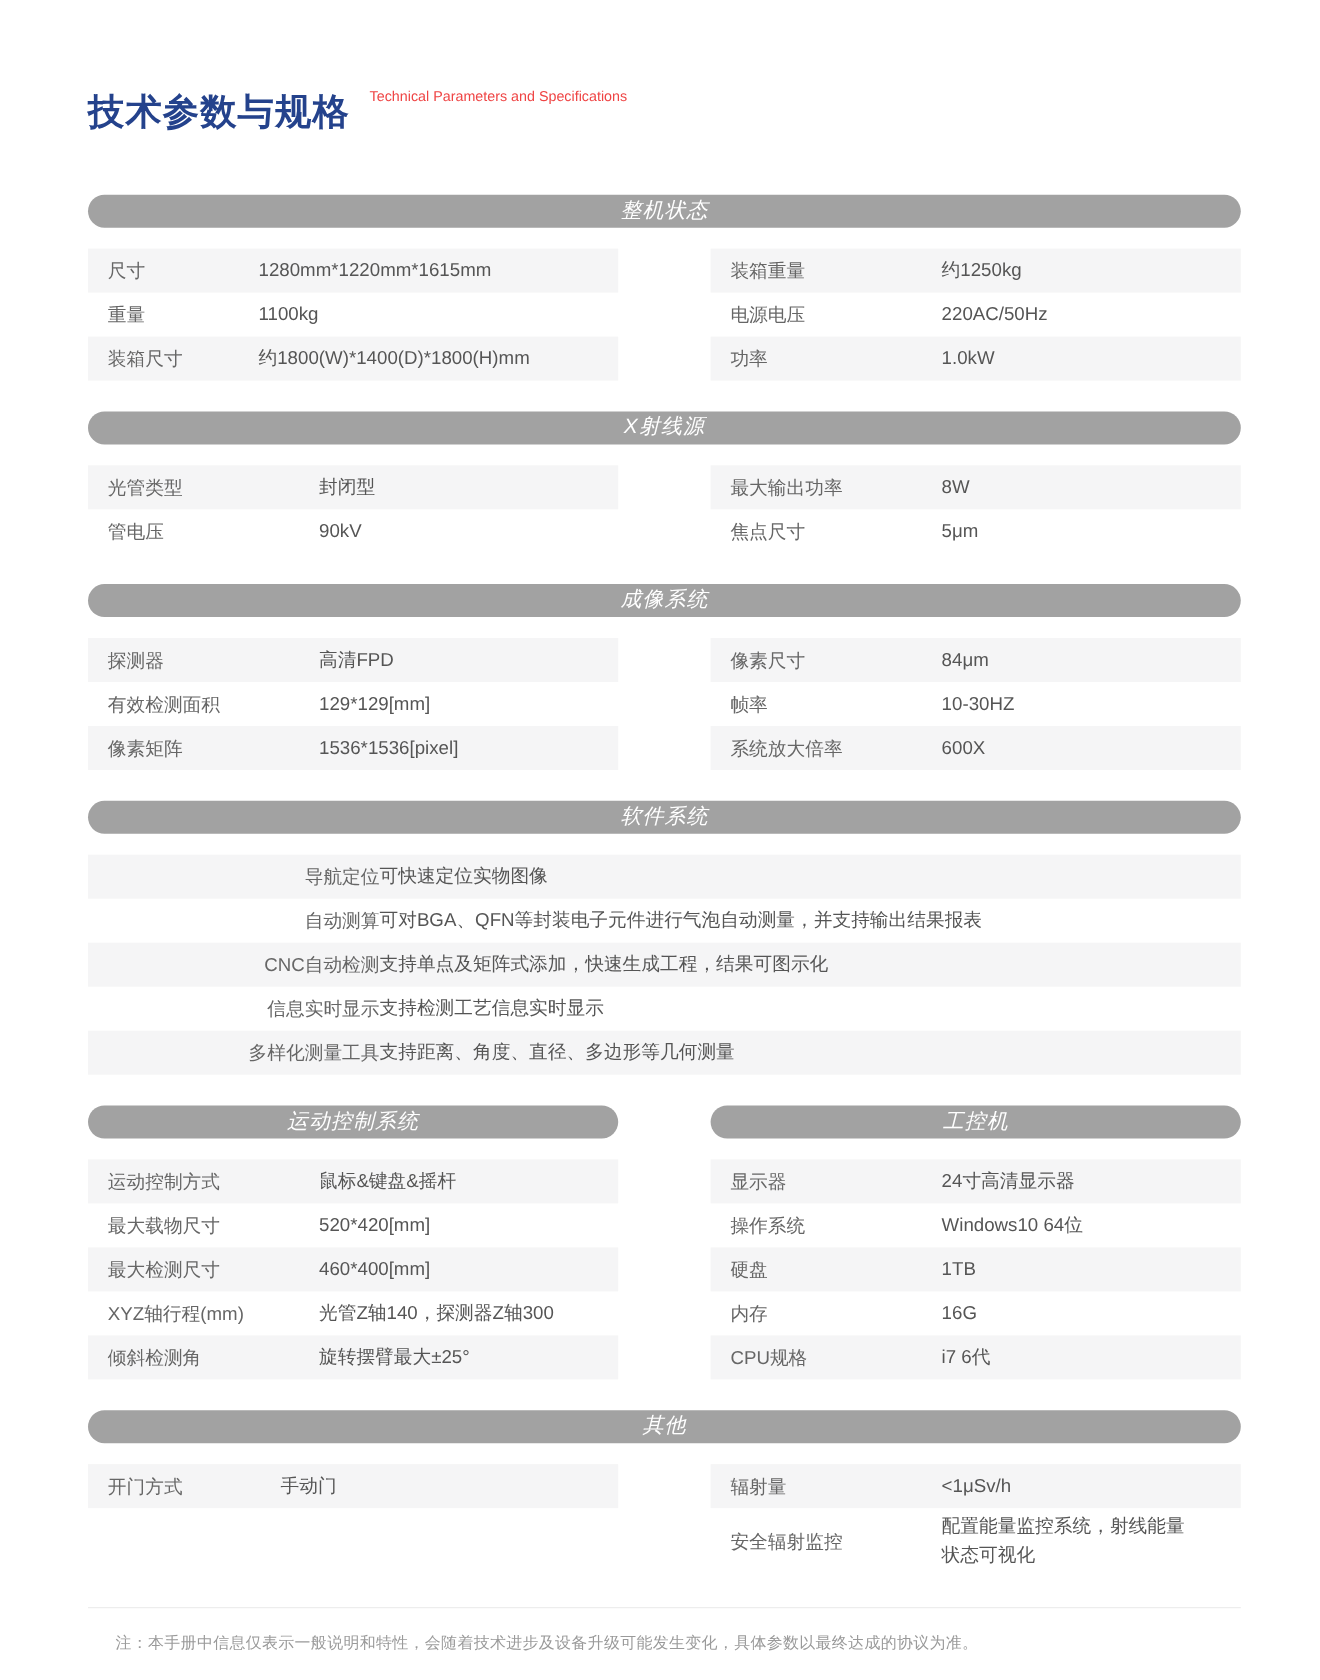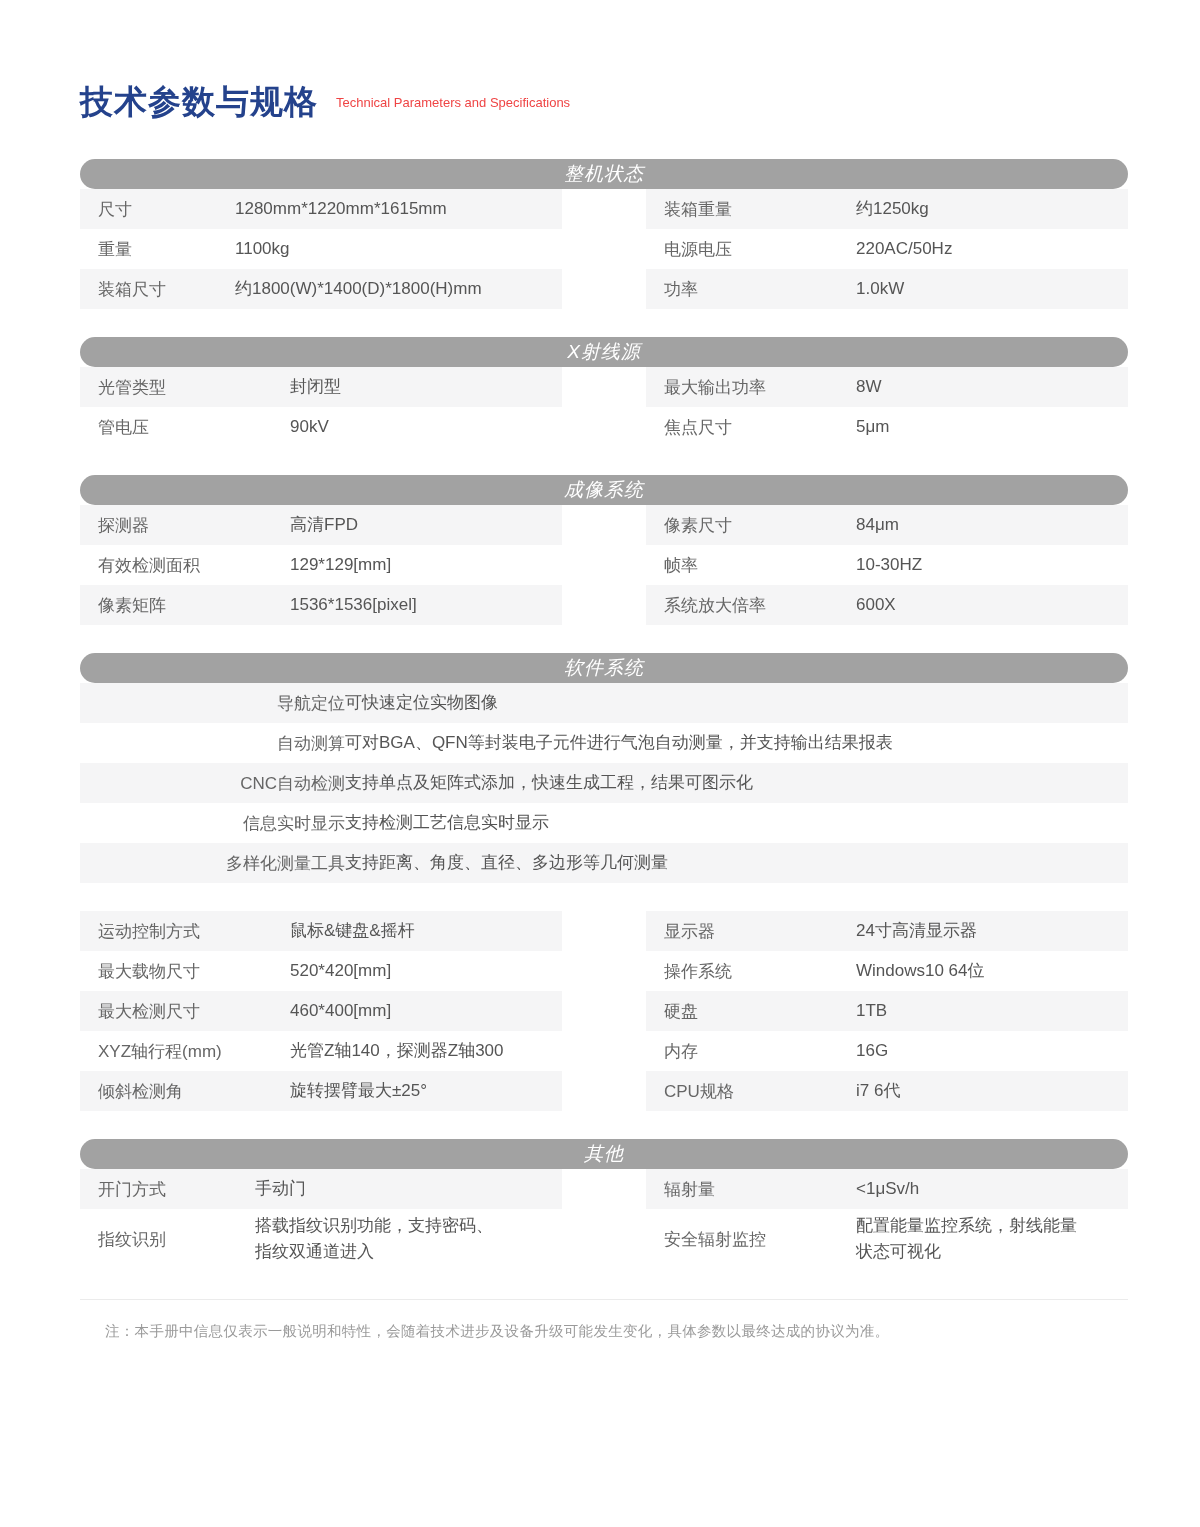--- a/index.html
+++ b/index.html
@@ -12,7 +12,7 @@
   .page { width:1200px; min-height:1527px; padding:80px 72px 60px 80px; }
 
   
-  .title-row { display:flex; align-items:center; gap:18px; margin-bottom:34px; }
+  .title-row { display:flex; align-items:flex-start; gap:18px; margin-bottom:52px; }
   .title-zh { font-size:33px; font-weight:600; color:#24428c; letter-spacing:1px; }
   .title-en { font-size:13px; font-weight:500; color:#ef4444; }
 

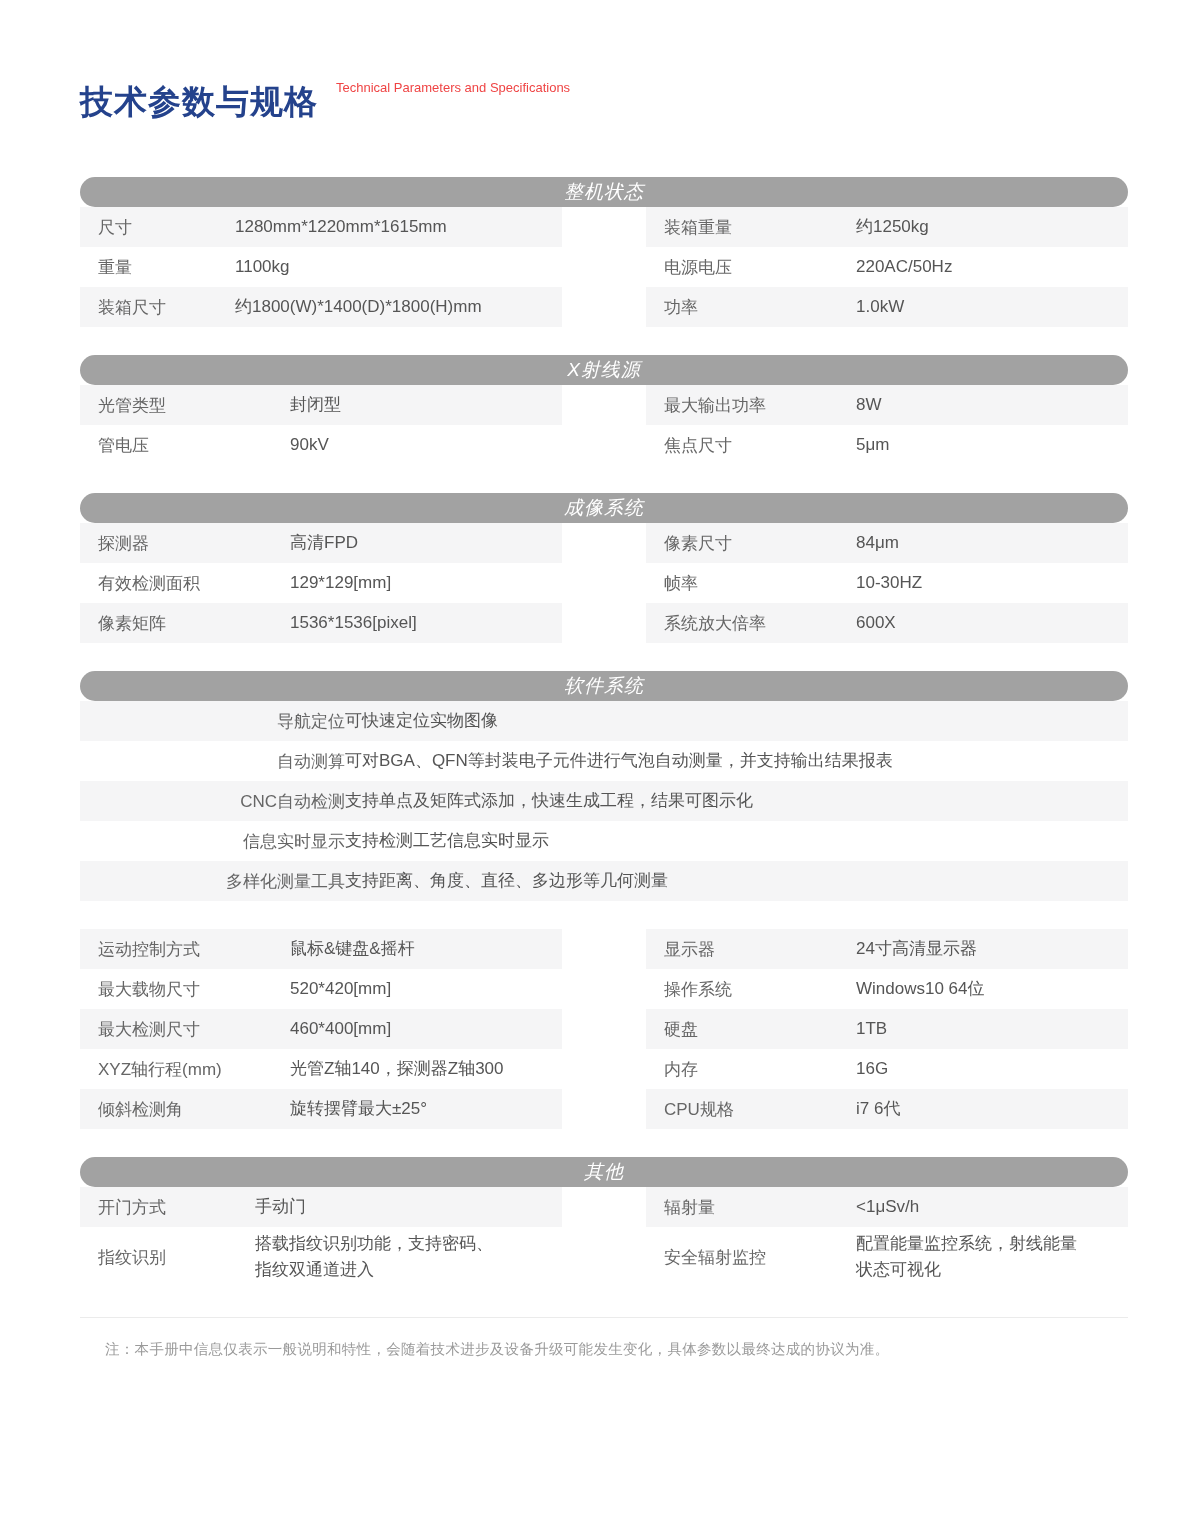--- a/index.html
+++ b/index.html
@@ -21,6 +21,7 @@
     background:#a2a2a2; color:#ffffff; font-style:italic;
     height:30px; line-height:30px; border-radius:15px;
     text-align:center; font-size:19px; letter-spacing:1px;
+    margin-bottom:19px;
   }
   .bar-row { display:flex; gap:84px; margin-bottom:19px; }
   .bar-row .bar { flex:1; margin-bottom:0; }

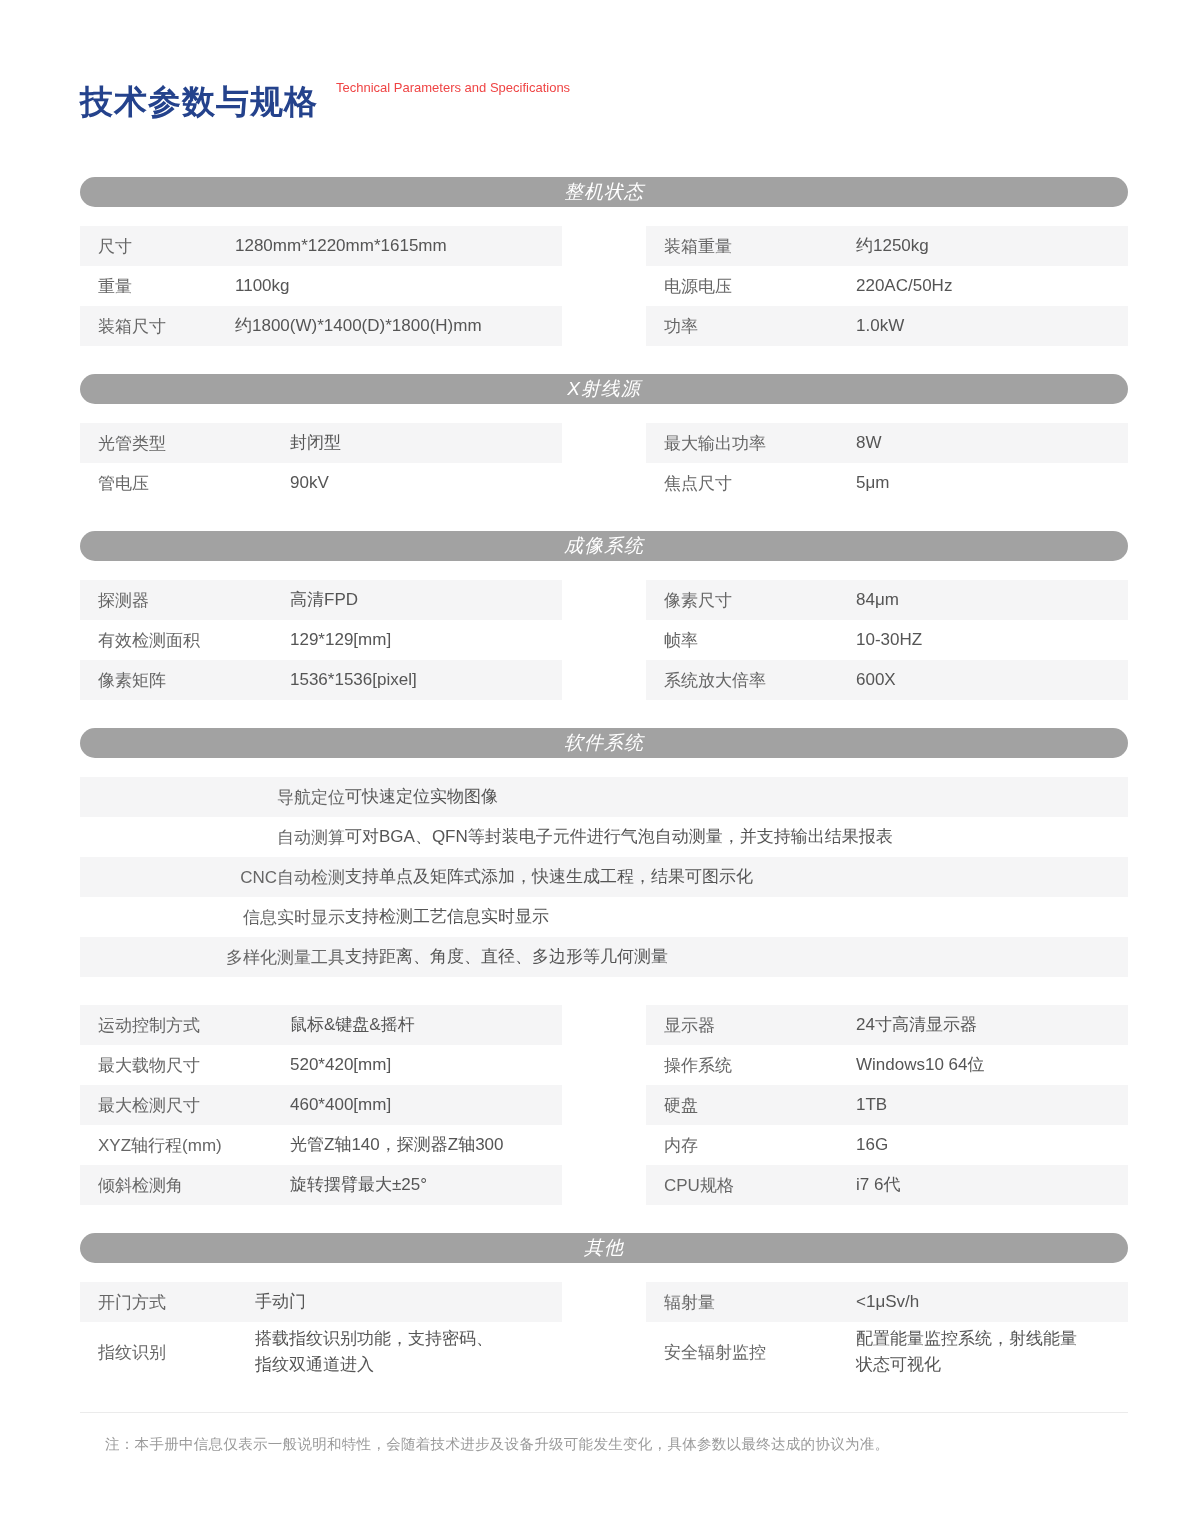--- a/index.html
+++ b/index.html
@@ -174,6 +174,10 @@
         </div>
       </section>
       <section class="section sec-motion-and-ipc">
+        <div class="bar-row">
+          <div class="bar">运动控制系统</div>
+          <div class="bar">工控机</div>
+        </div>
         <div class="cols">
           <div class="col col-0">
             <div class="row">

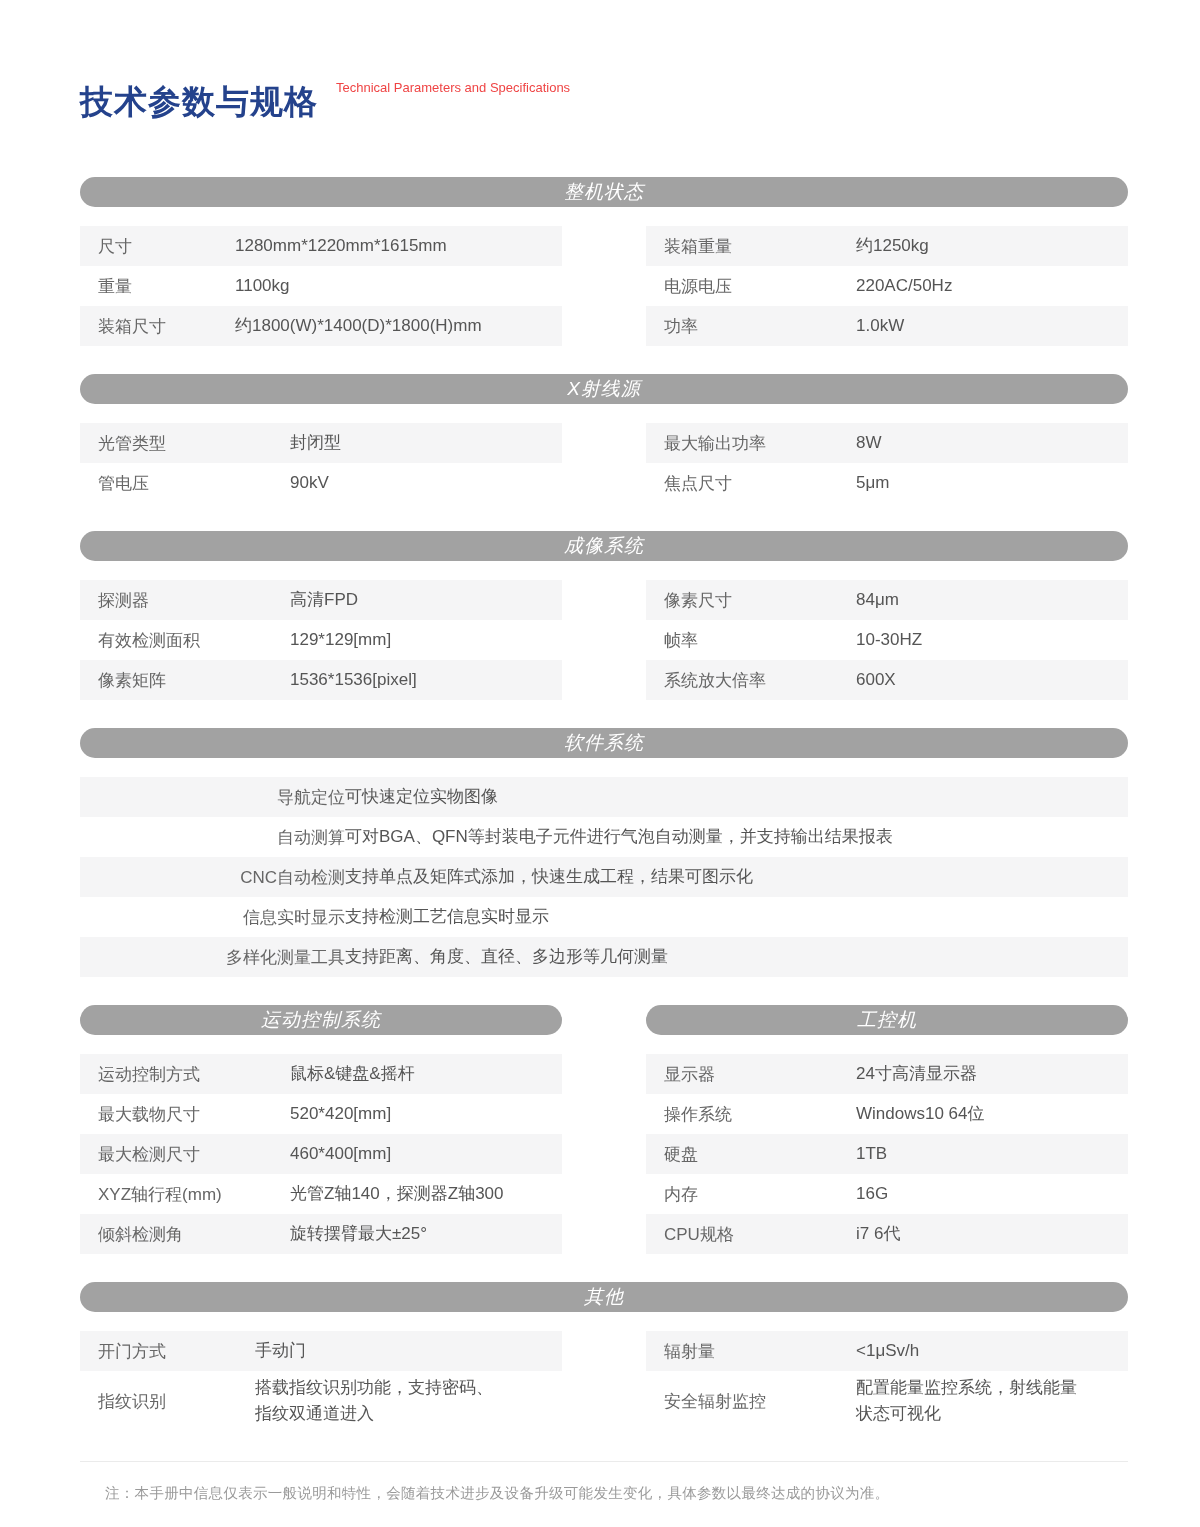--- a/index.html
+++ b/index.html
@@ -233,11 +233,6 @@
               <span class="label">开门方式</span>
               <span class="value">手动门</span>
             </div>
-            <div class="row">
-              <span class="label">指纹识别</span>
-              <span class="value">搭载指纹识别功能，支持密码、
-指纹双通道进入</span>
-            </div>
           </div>
           <div class="col col-1">
             <div class="row">

